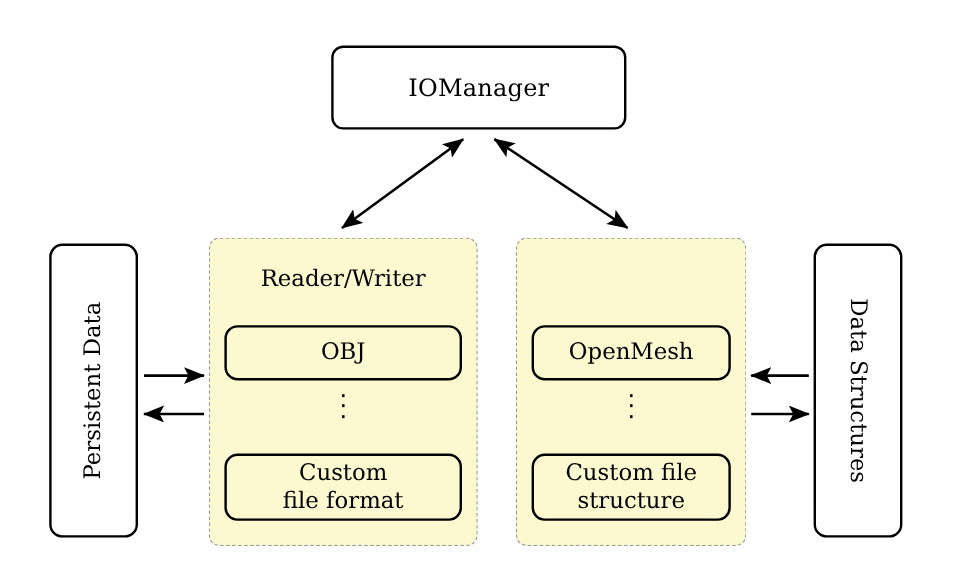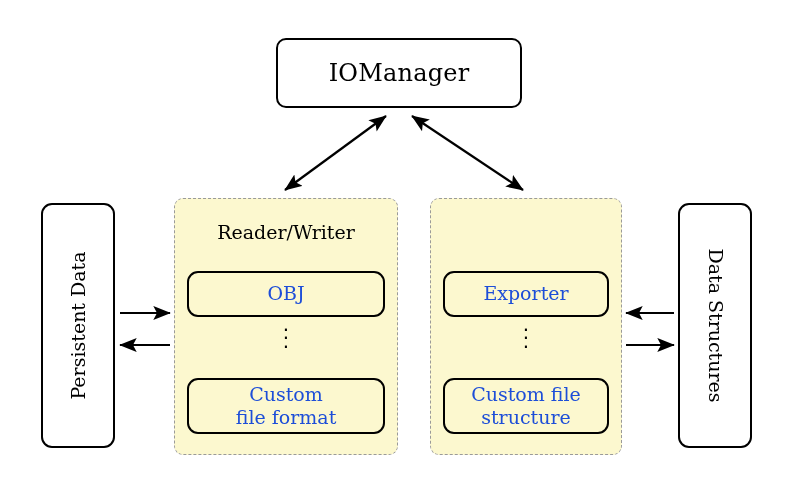--- a/index.html
+++ b/index.html
@@ -35,7 +35,7 @@
     top: 38px;
     width: 246px;
     height: 70px;
-    font-size: 24px;
+    font-size: 20px;
     letter-spacing: 0.2px;
   }
 

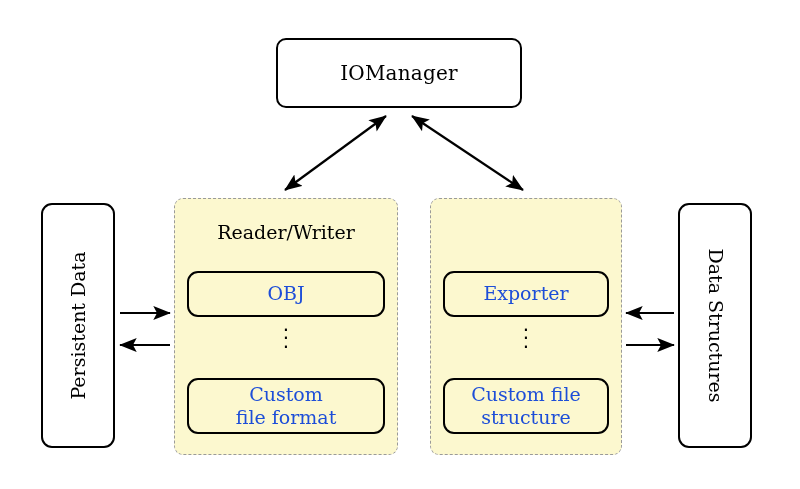--- a/index.html
+++ b/index.html
@@ -89,7 +89,7 @@
     text-align: center;
     font-size: 19px;
     line-height: 1.22;
-    color: #1d4ed8;
+    color: #000000;
   }
   .inner-top {
     left: 12px;

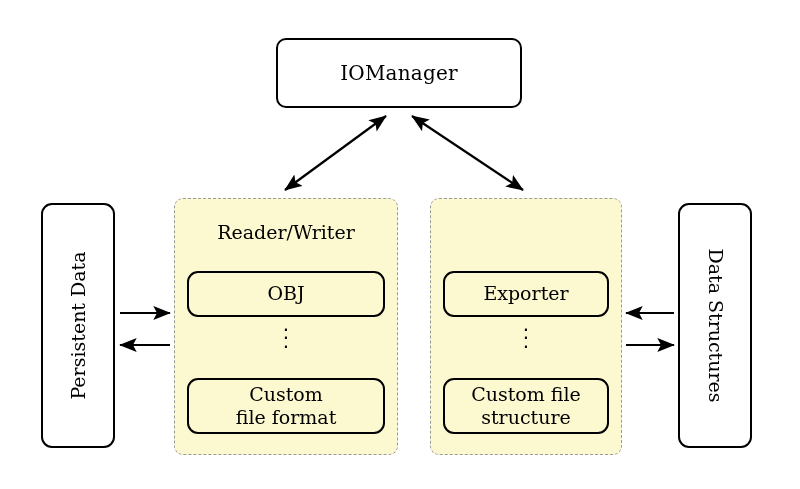--- a/index.html
+++ b/index.html
@@ -171,7 +171,7 @@
   <div class="group-panel group-right">
 
     <div class="inner-box inner-top">
-      <span>Exporter</span>
+      <span>OpenMesh</span>
     </div>
 
     <div class="ellipsis-v">

